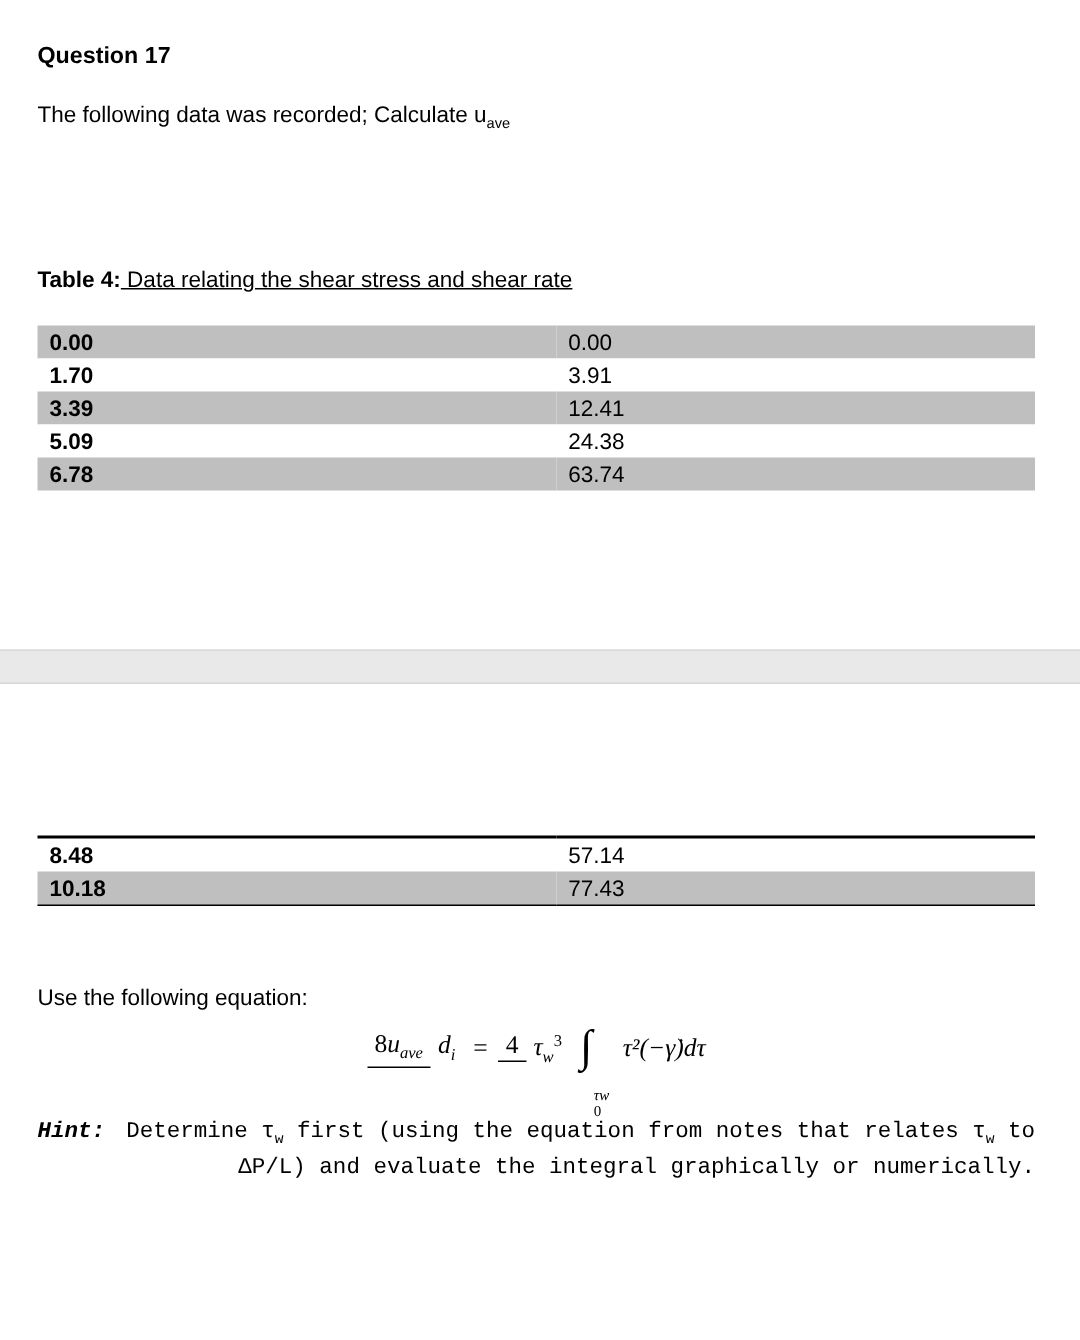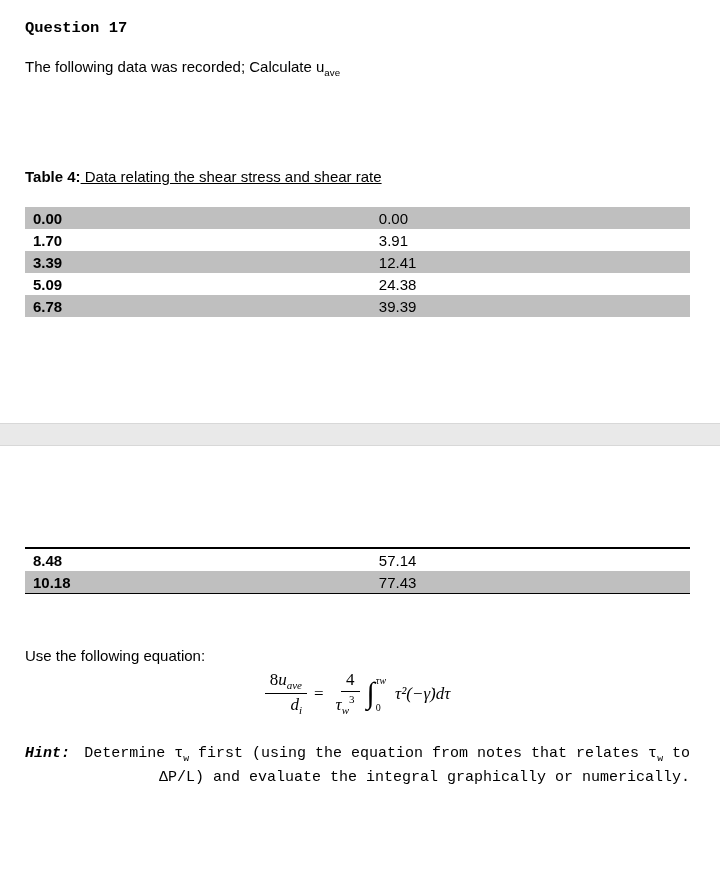--- a/index.html
+++ b/index.html
@@ -14,7 +14,7 @@
   }
   .content { padding: 0 30px 0 25px; }
 
-  .q-title { padding-top: 19px; font-weight: bold; font-size: 15.5px; font-family: Liberation Mono, monospace; }
+  .q-title { padding-top: 29px; font-weight: bold; font-size: 15.5px; }
 
   .para1 { margin-top: 26px; line-height: 1.55; width: 665px; }
   .para2 { margin-top: 21px; }

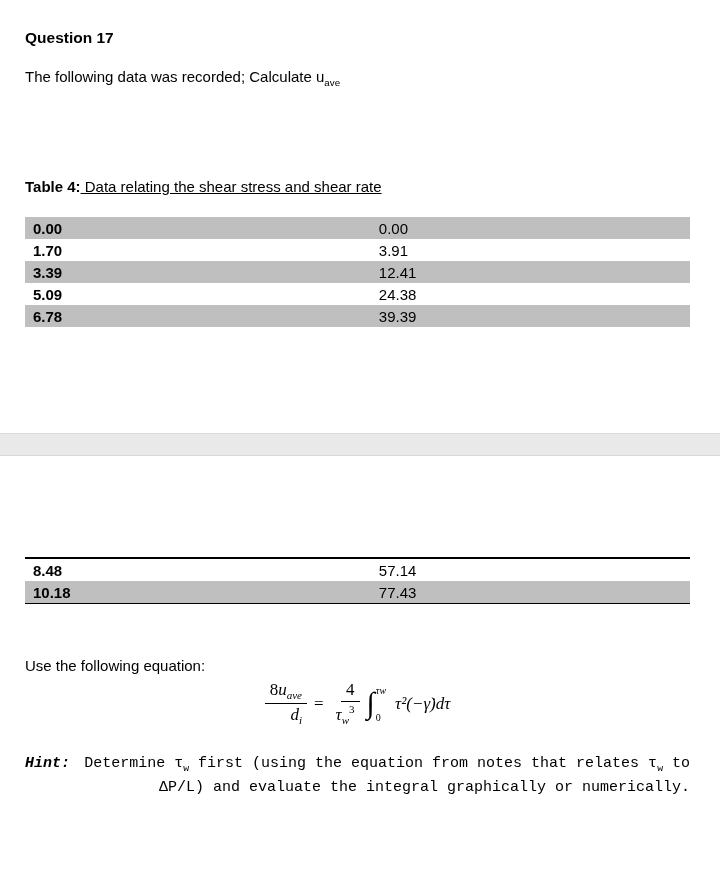--- a/index.html
+++ b/index.html
@@ -117,7 +117,7 @@
     </tr>
     <tr class="r-gray">
       <td class="c1">6.78</td>
-      <td>39.39</td>
+      <td>63.74</td>
     </tr>
   </tbody>
     </table>

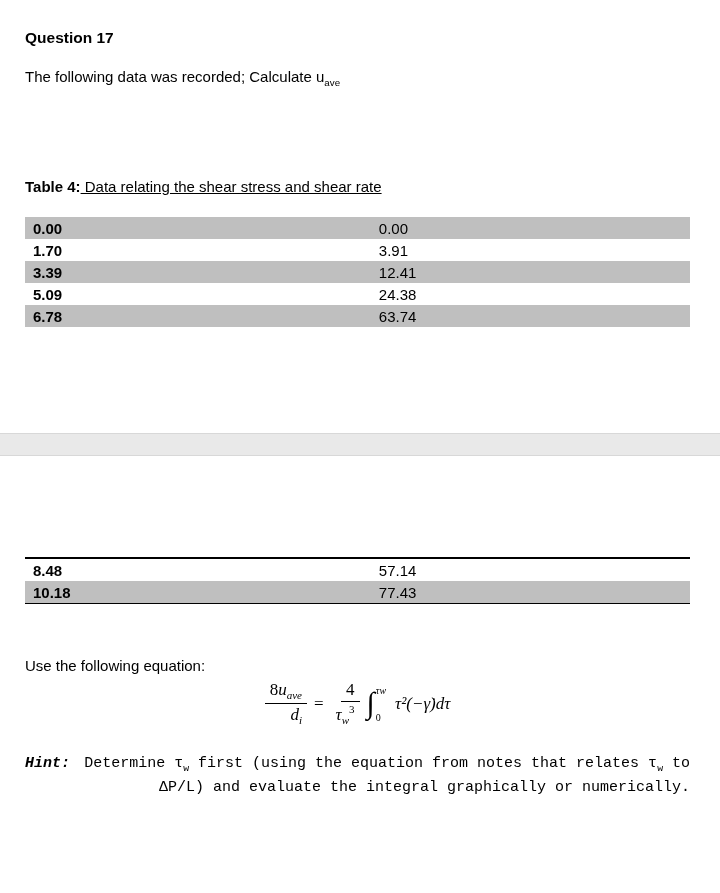--- a/index.html
+++ b/index.html
@@ -67,7 +67,7 @@
     font-size: 17px;
   }
   .equation .var { font-style: italic; }
-  .frac { display: inline-flex; flex-direction: column; align-items: flex-end; vertical-align: middle; }
+  .frac { display: inline-flex; align-items: flex-start; vertical-align: middle; }
   .frac .num { padding: 0 5px 1px 5px; border-bottom: 1.4px solid #000; line-height: 1.15; }
   .frac .den { padding: 1px 5px 0 5px; line-height: 1.15; }
   .int-wrap { display: inline-flex; align-items: center; }

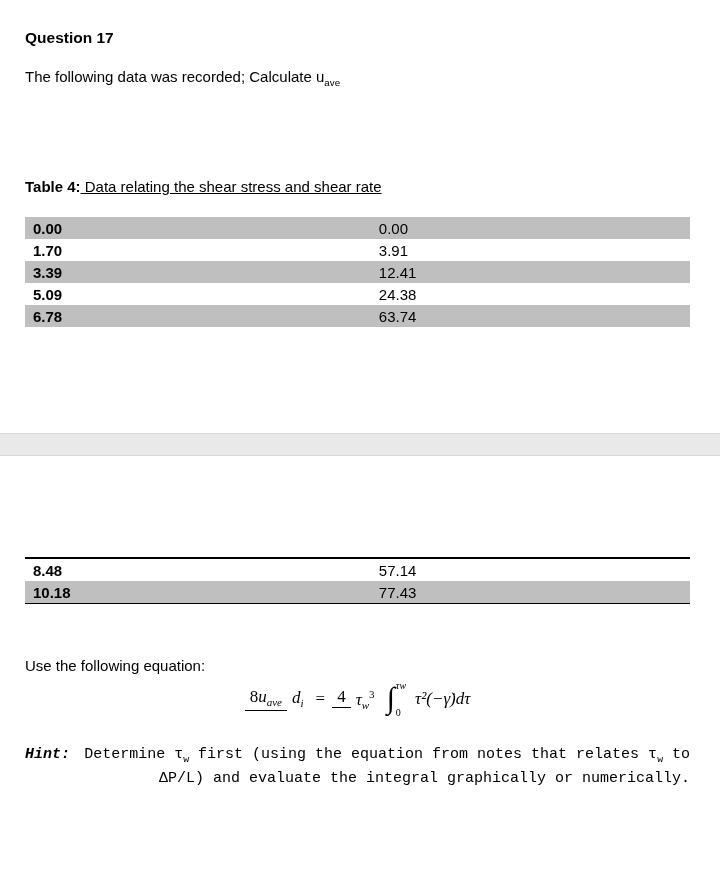--- a/index.html
+++ b/index.html
@@ -73,7 +73,7 @@
   .int-wrap { display: inline-flex; align-items: center; }
   .int-sign { font-size: 30px; font-weight: 400; line-height: 1; transform: translateY(-1px); }
   .int-limits { display: inline-flex; flex-direction: column; justify-content: space-between; height: 38px; margin-left: 1px; font-size: 10px; }
-  .int-limits .up { font-style: italic; }
+  .int-limits .up { font-style: italic; margin-top: 45px; }
   .int-limits .lo { text-align: left; }
   .integrand { font-style: italic; margin-left: 2px; }
 

